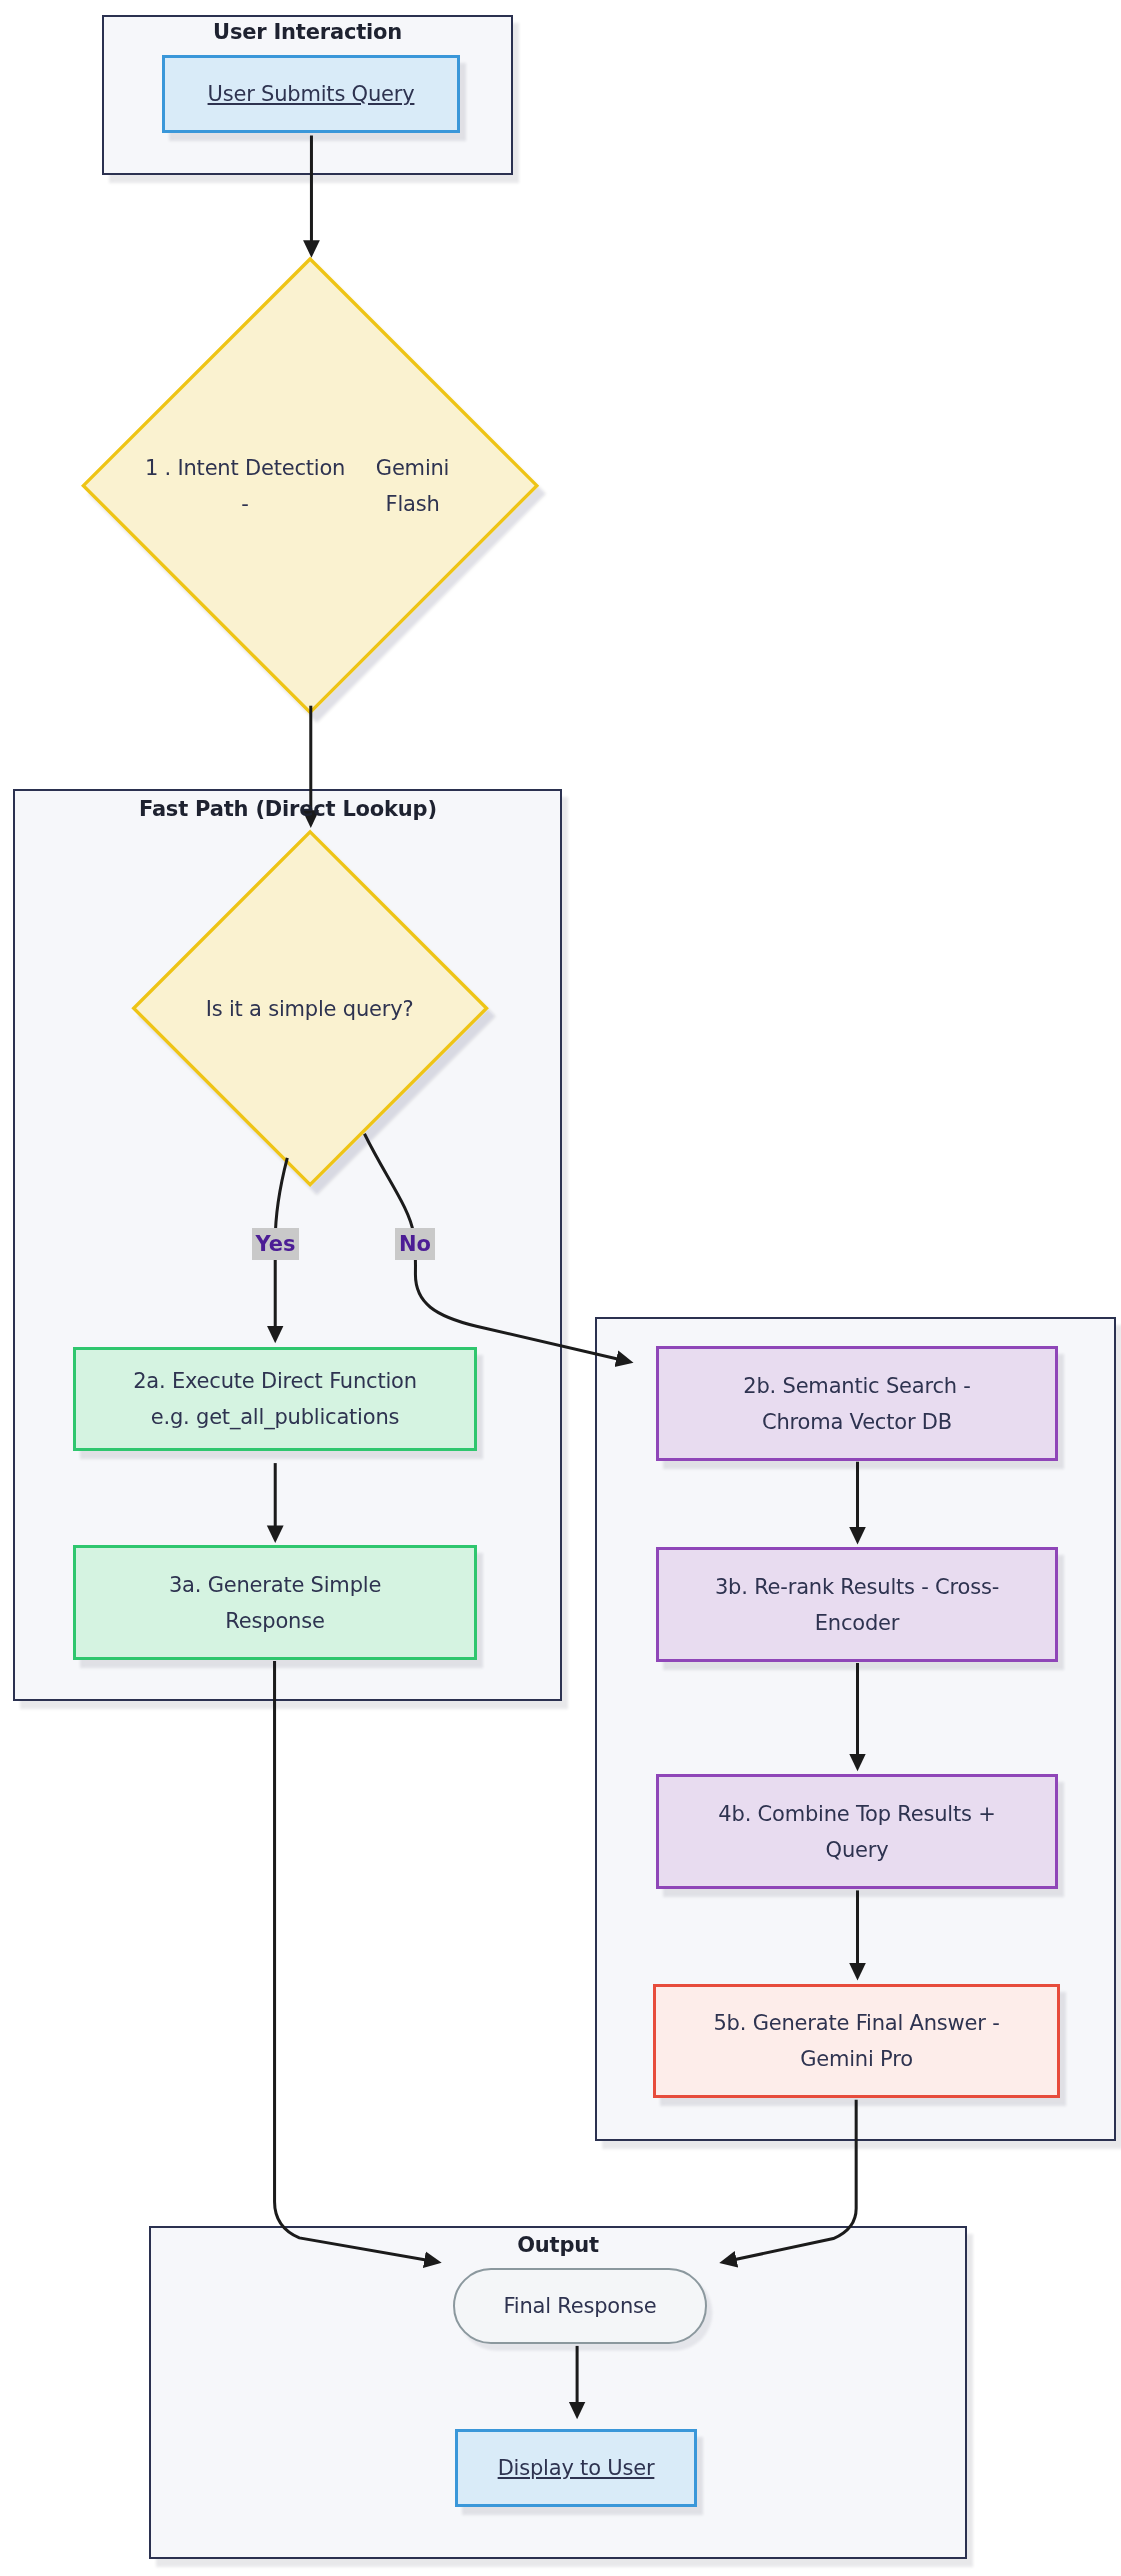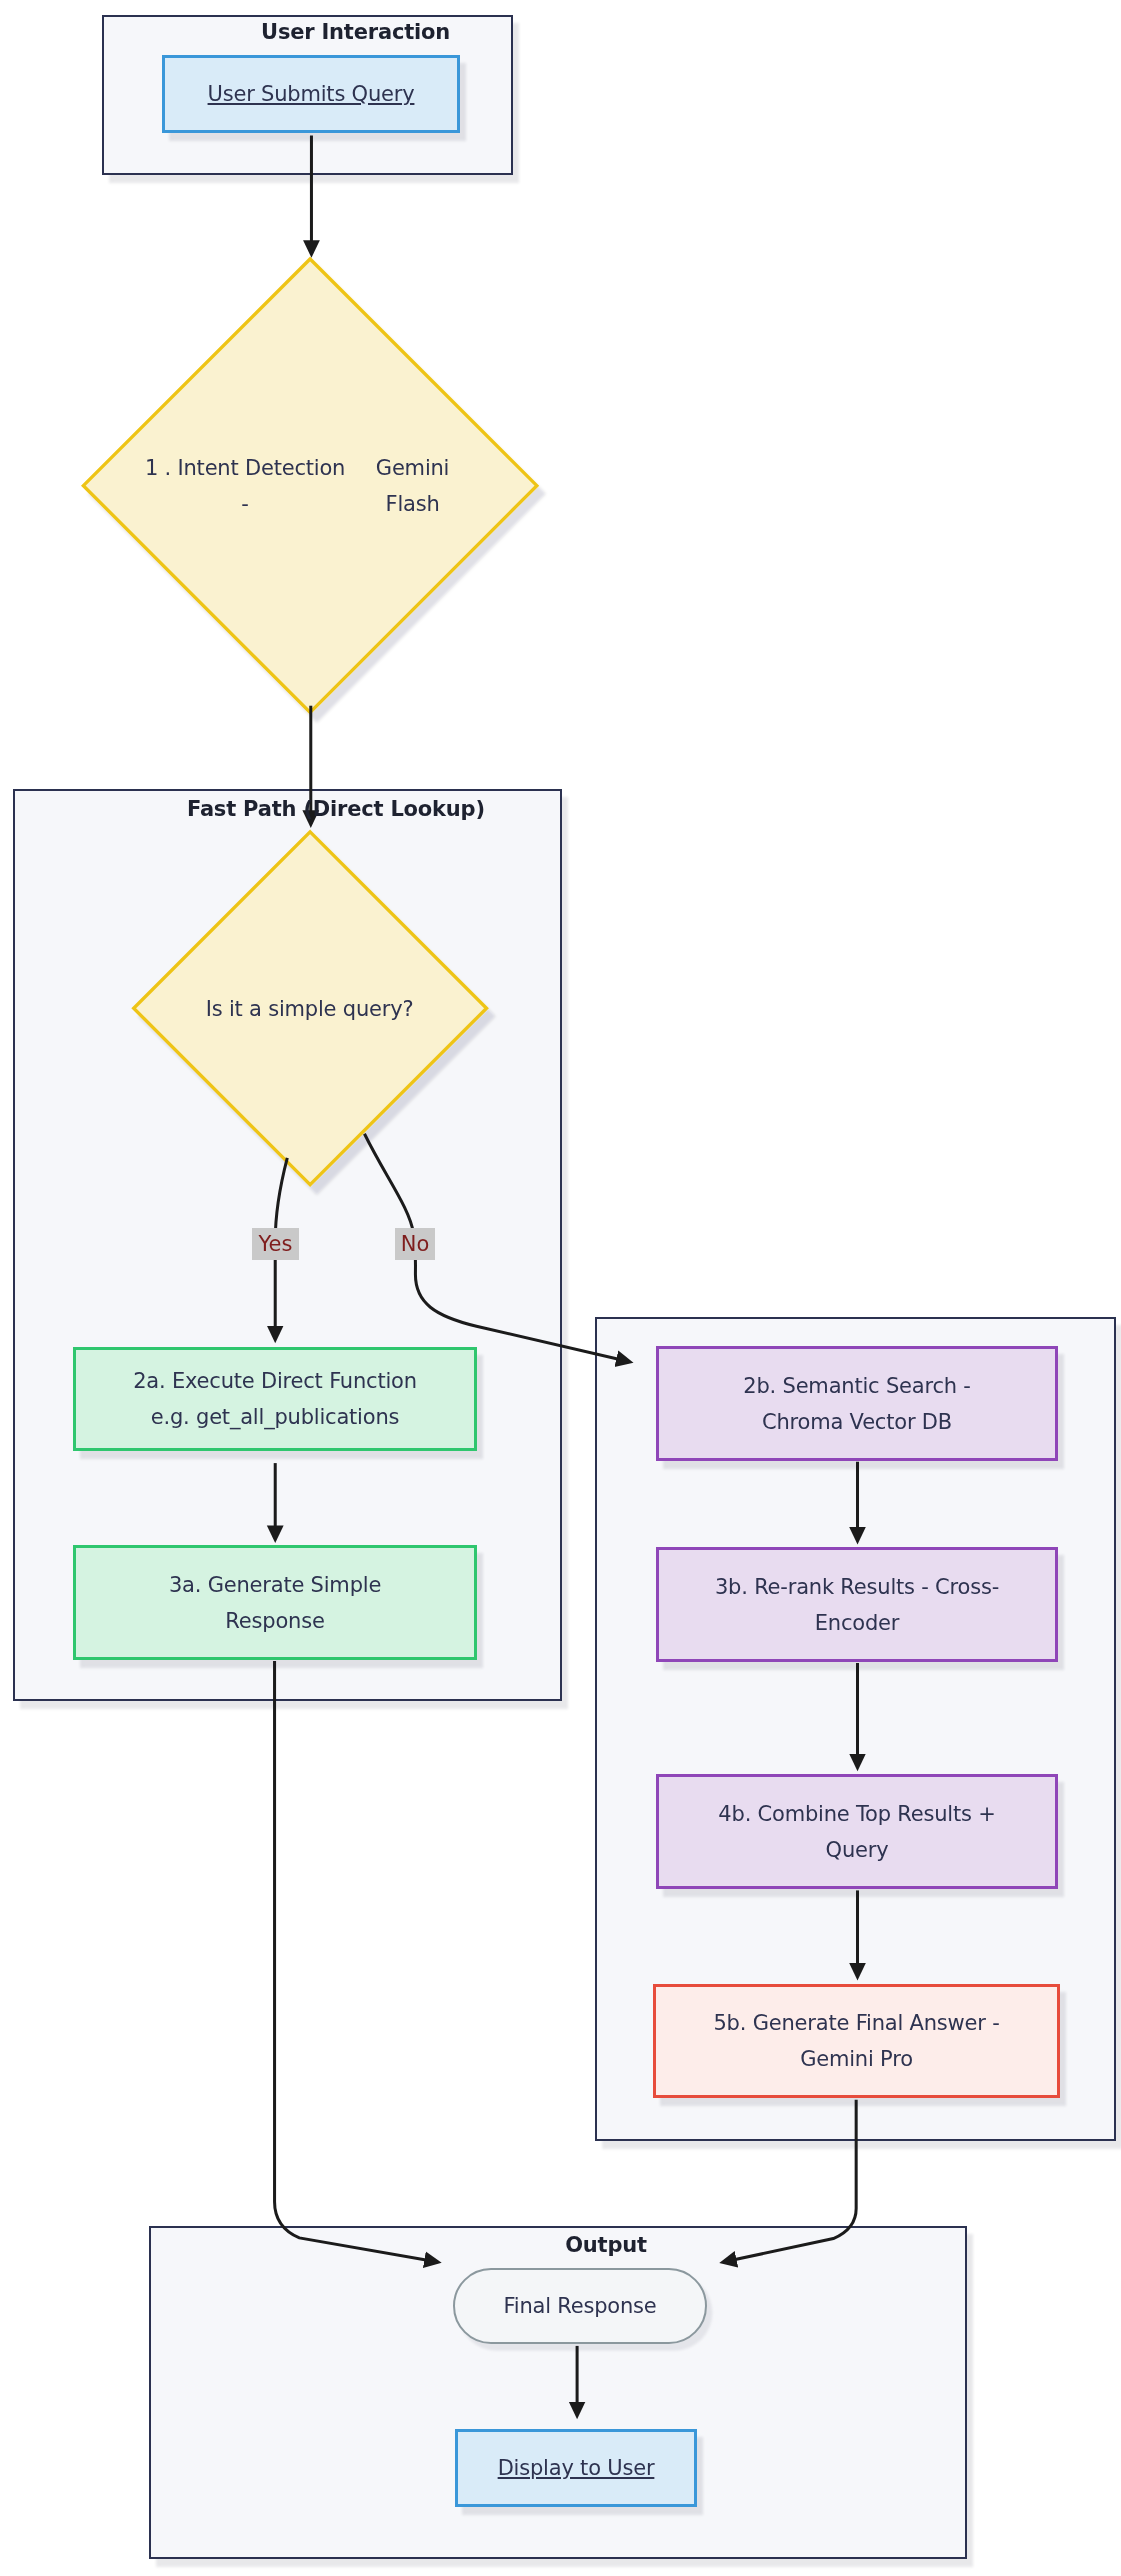--- a/index.html
+++ b/index.html
@@ -14,7 +14,7 @@
   }
   .sg-title{
     position:absolute;text-align:center;font-size:21px;font-weight:600;color:#1e2230;
-    z-index:3;letter-spacing:-0.2px;padding-left:48px;
+    z-index:3;letter-spacing:-0.2px;
   }
   .edges{position:absolute;left:0;top:0;z-index:2;}
   .node{

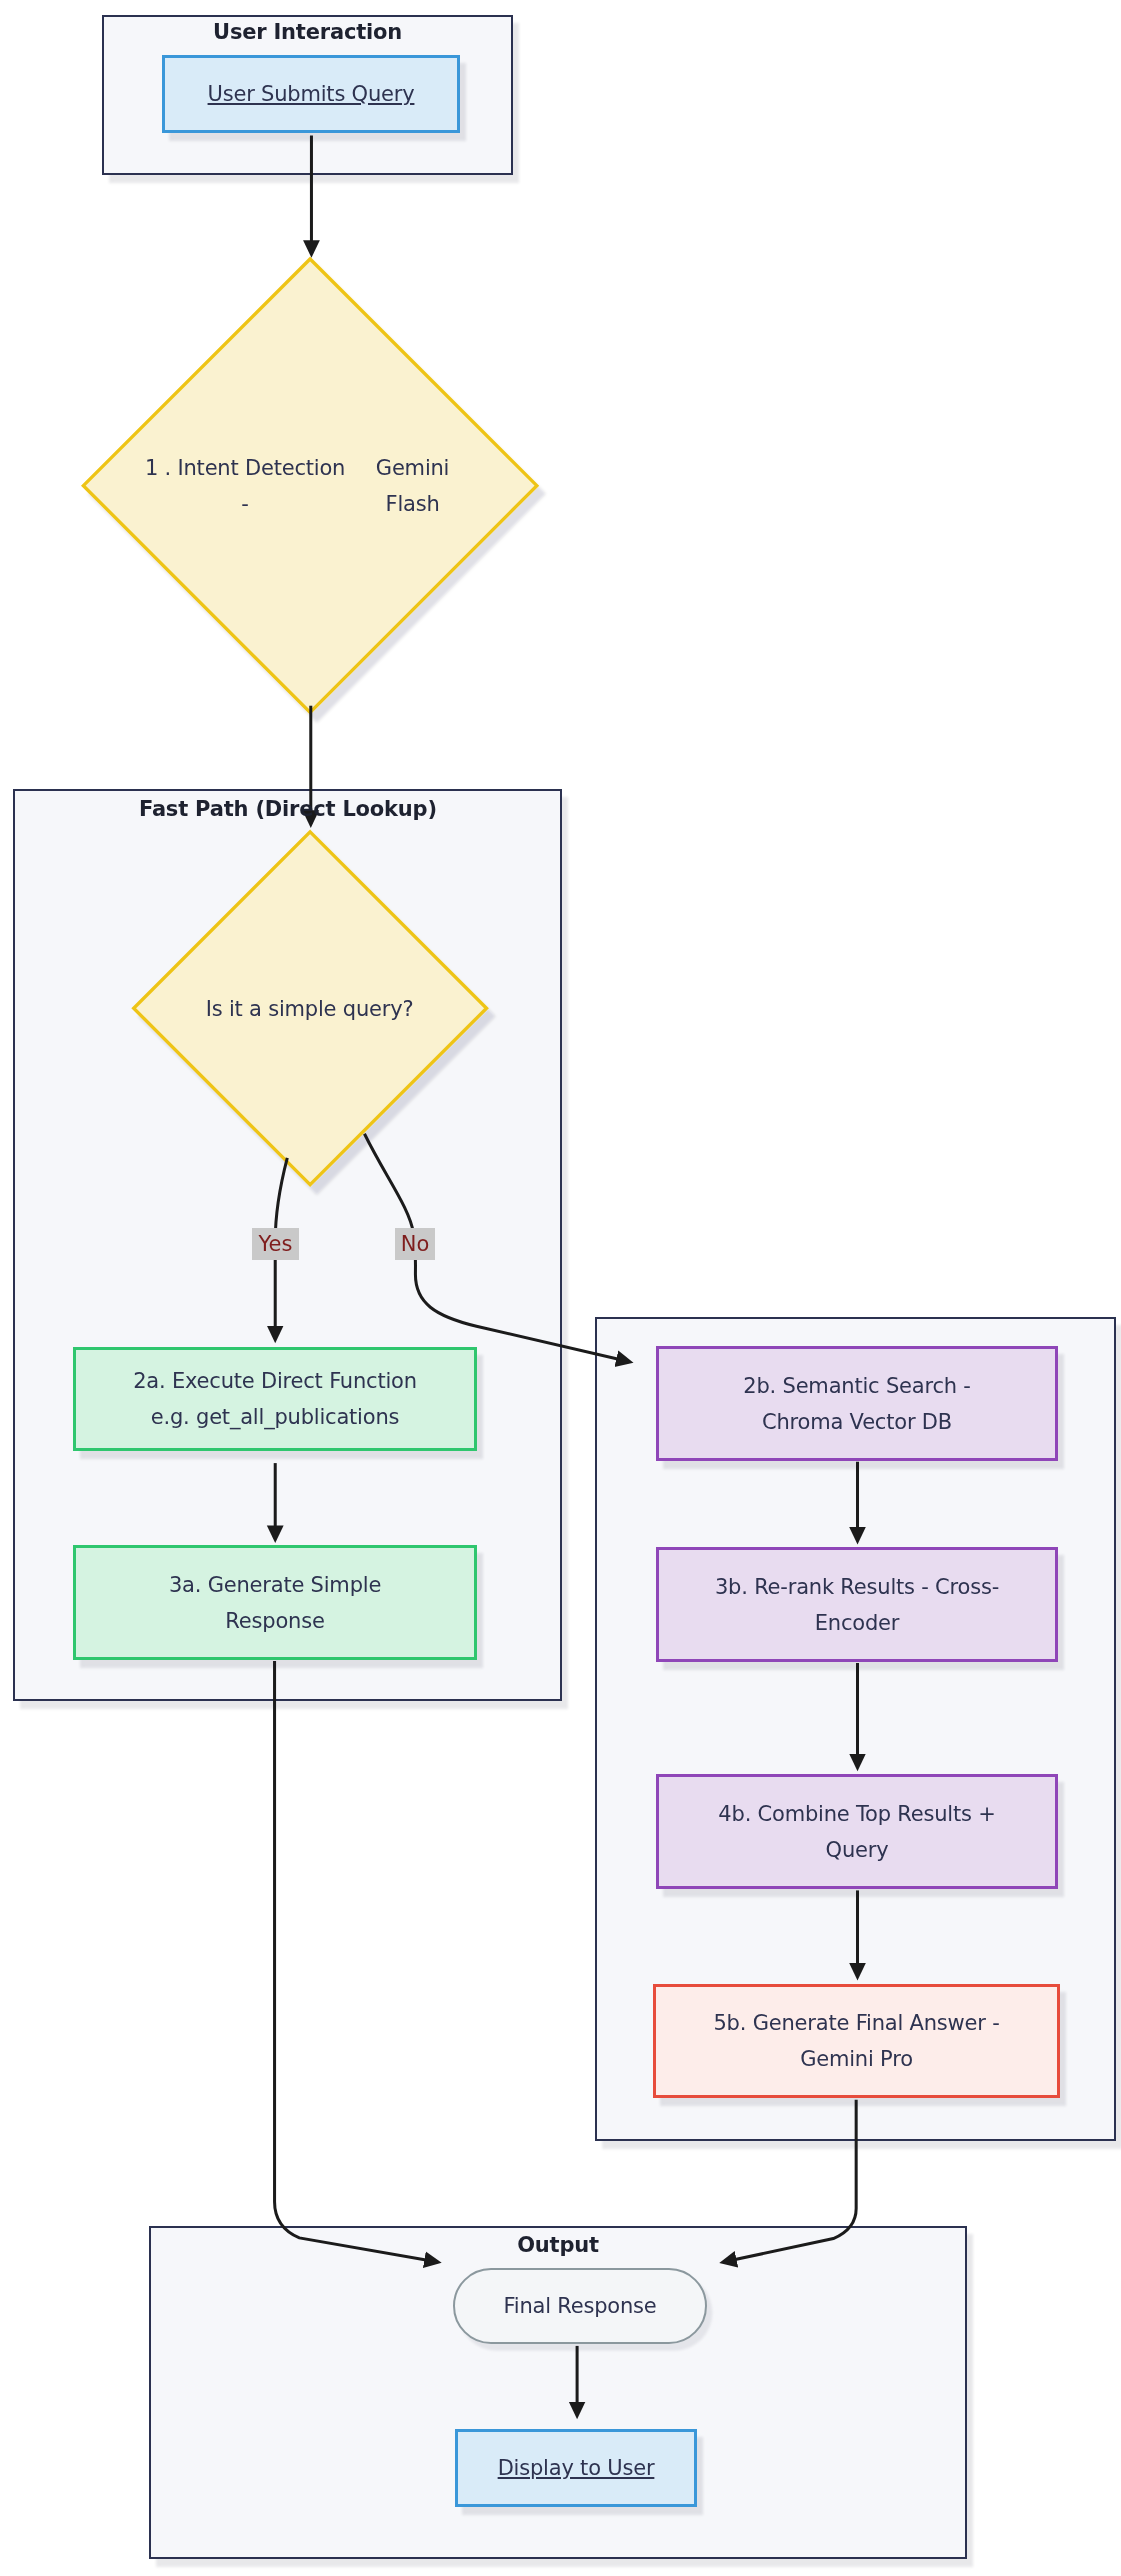--- a/index.html
+++ b/index.html
@@ -34,7 +34,7 @@
   }
   .edge-label{
     position:absolute;display:flex;align-items:center;justify-content:center;
-    background:#c9c9c9;color:#7f1d1d;font-size:21px;font-weight:400;z-index:4;
+    background:#c9c9c9;color:#4c1d95;font-size:21px;font-weight:700;z-index:4;
   }
 </style>
 </head>

